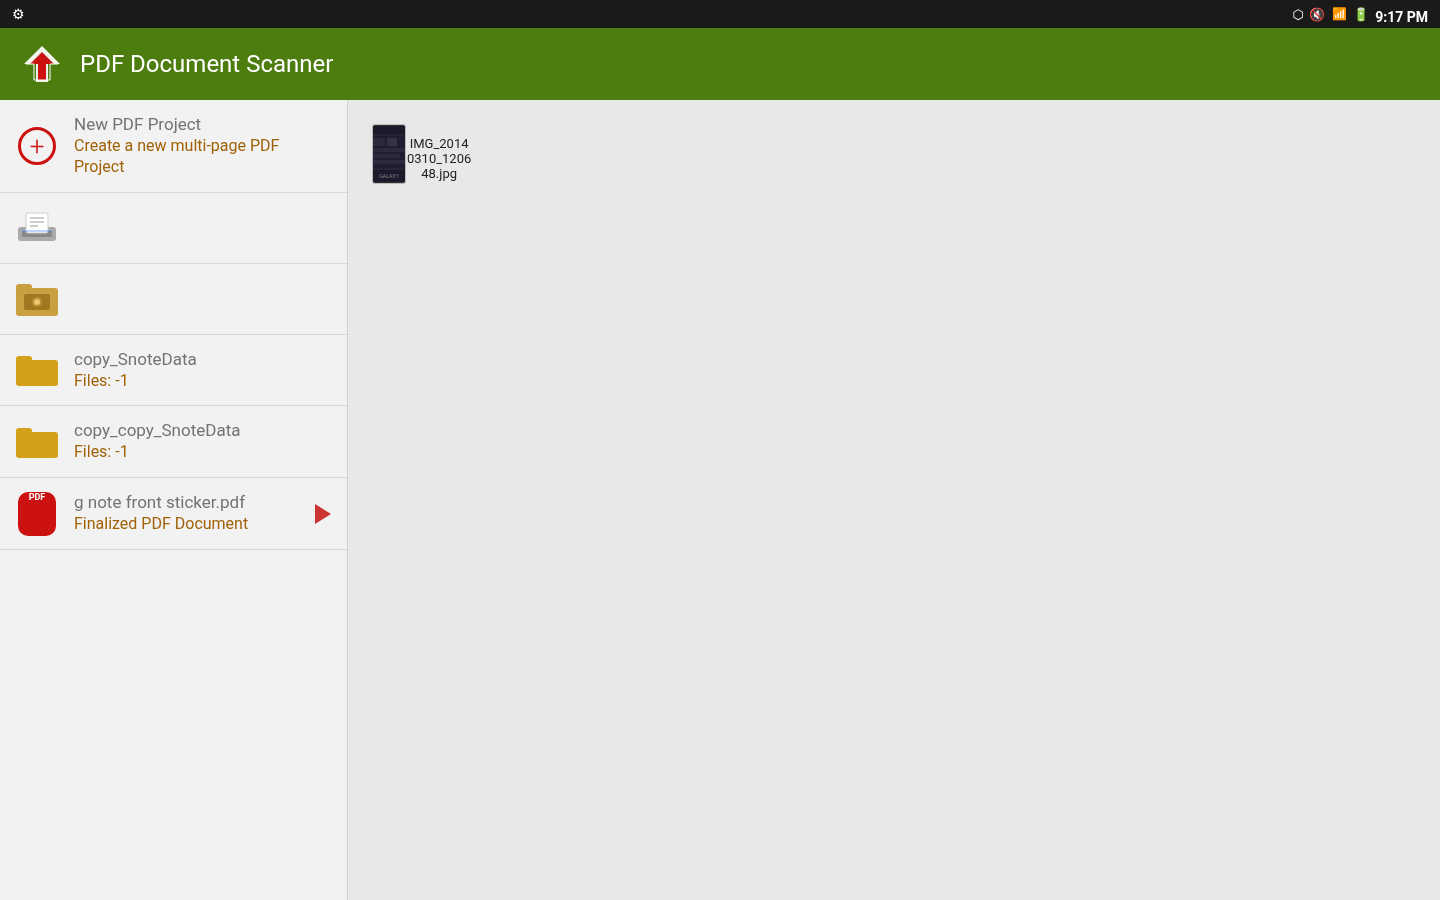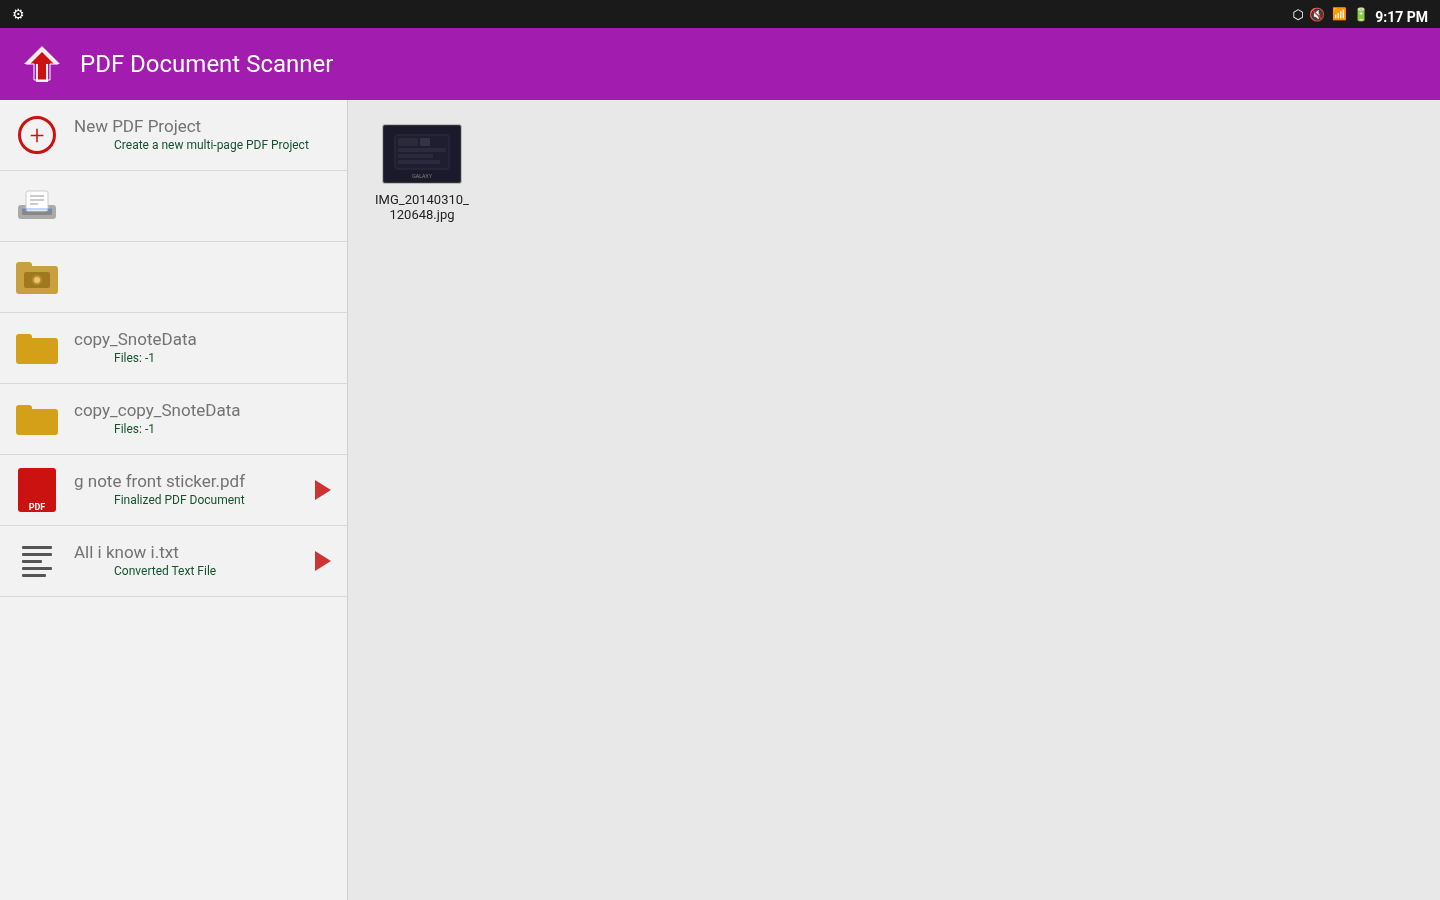--- a/index.html
+++ b/index.html
@@ -45,7 +45,7 @@
     
     .app-bar {
       height: 72px;
-      background: #a21caf;
+      background: #4d7c0f;
       display: flex;
       align-items: center;
       padding: 0 20px;

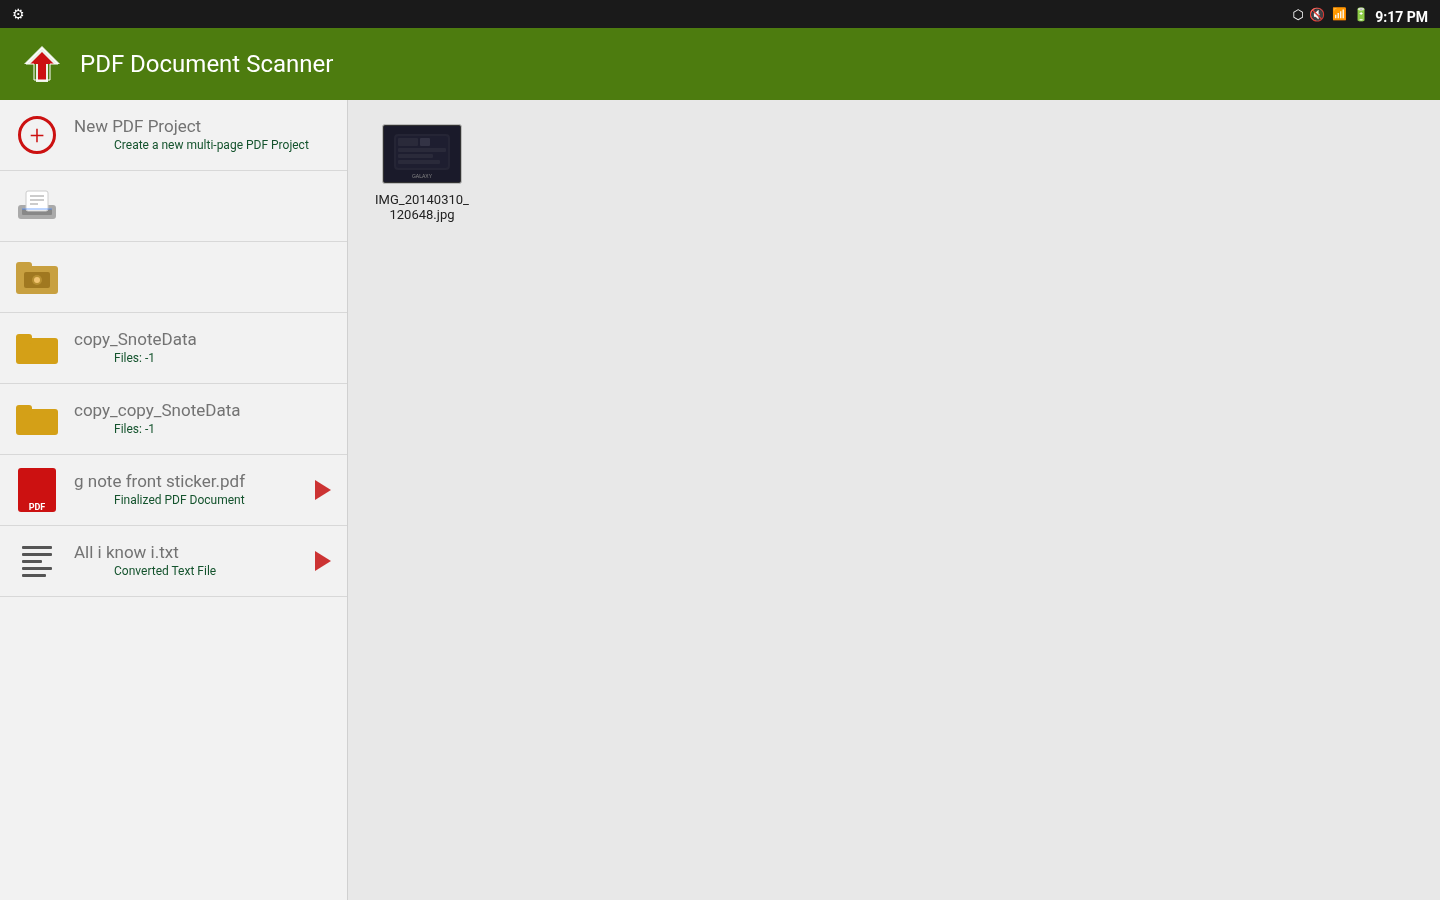--- a/index.html
+++ b/index.html
@@ -101,11 +101,10 @@
       font-weight: 400;
     }
     .sidebar-item-subtitle {
-      font-size: 12px;
-      color: #14532d;
+      font-size: 16px;
+      color: #a16207;
       margin-top: 2px;
       line-height: 1.3;
-      margin-left: 40px;
     }
     .sidebar-item-action {
       flex-shrink: 0;

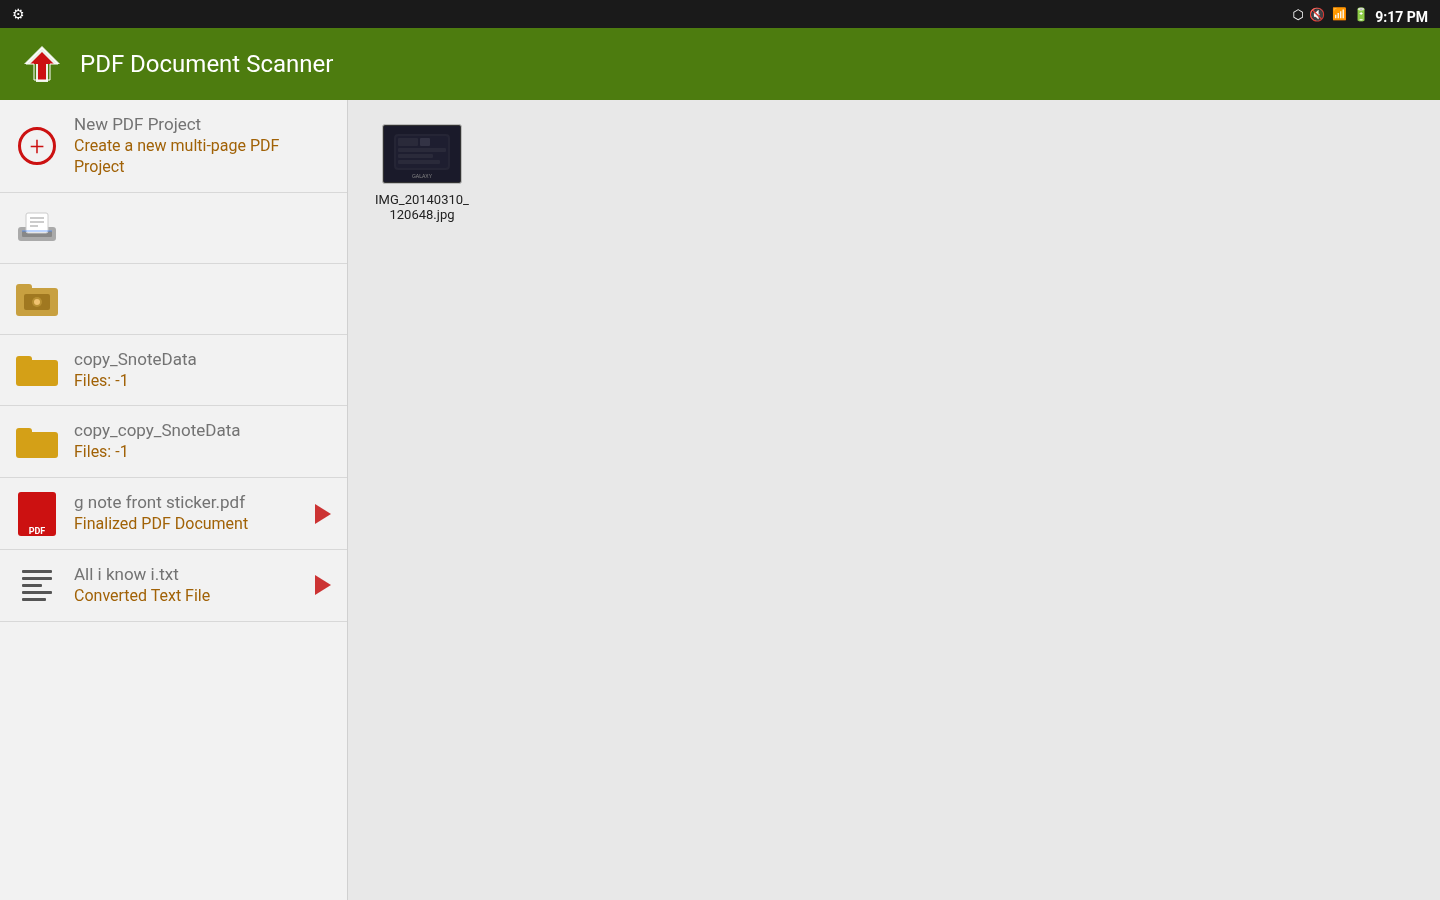--- a/index.html
+++ b/index.html
@@ -170,7 +170,6 @@
     }
     .file-item {
       display: flex;
-      flex-direction: column;
       align-items: center;
       width: 100px;
       cursor: pointer;

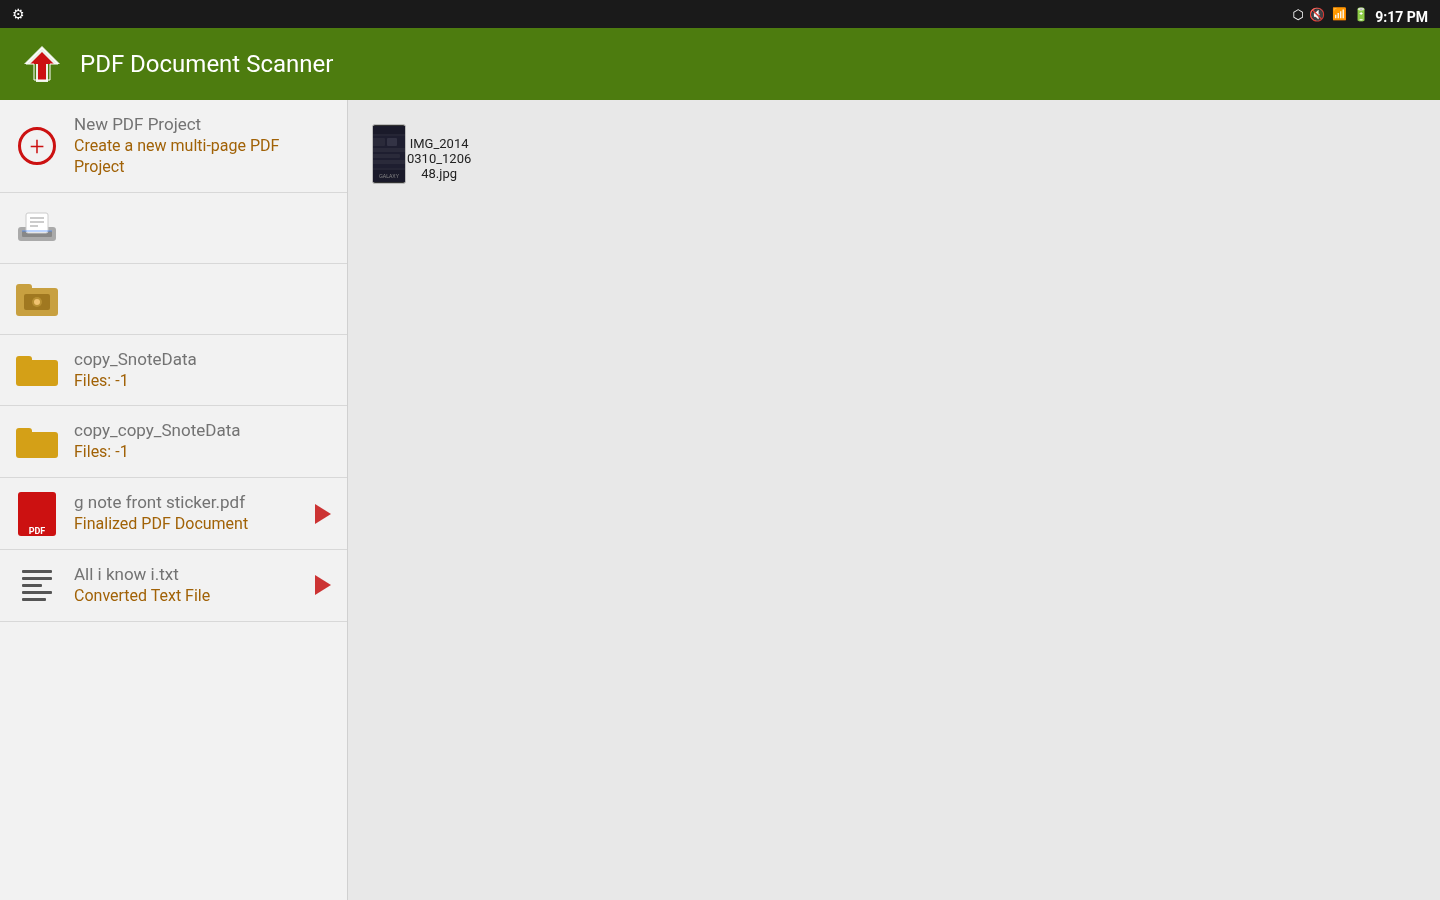--- a/index.html
+++ b/index.html
@@ -131,10 +131,10 @@
       width: 38px;
       height: 44px;
       background: #cc1111;
-      border-radius: 3px;
-      display: flex;
-      align-items: center;
-      justify-content: flex-end;
+      border-radius: 10px;
+      display: flex;
+      align-items: center;
+      justify-content: flex-start;
       color: white;
       font-size: 10px;
       font-weight: bold;

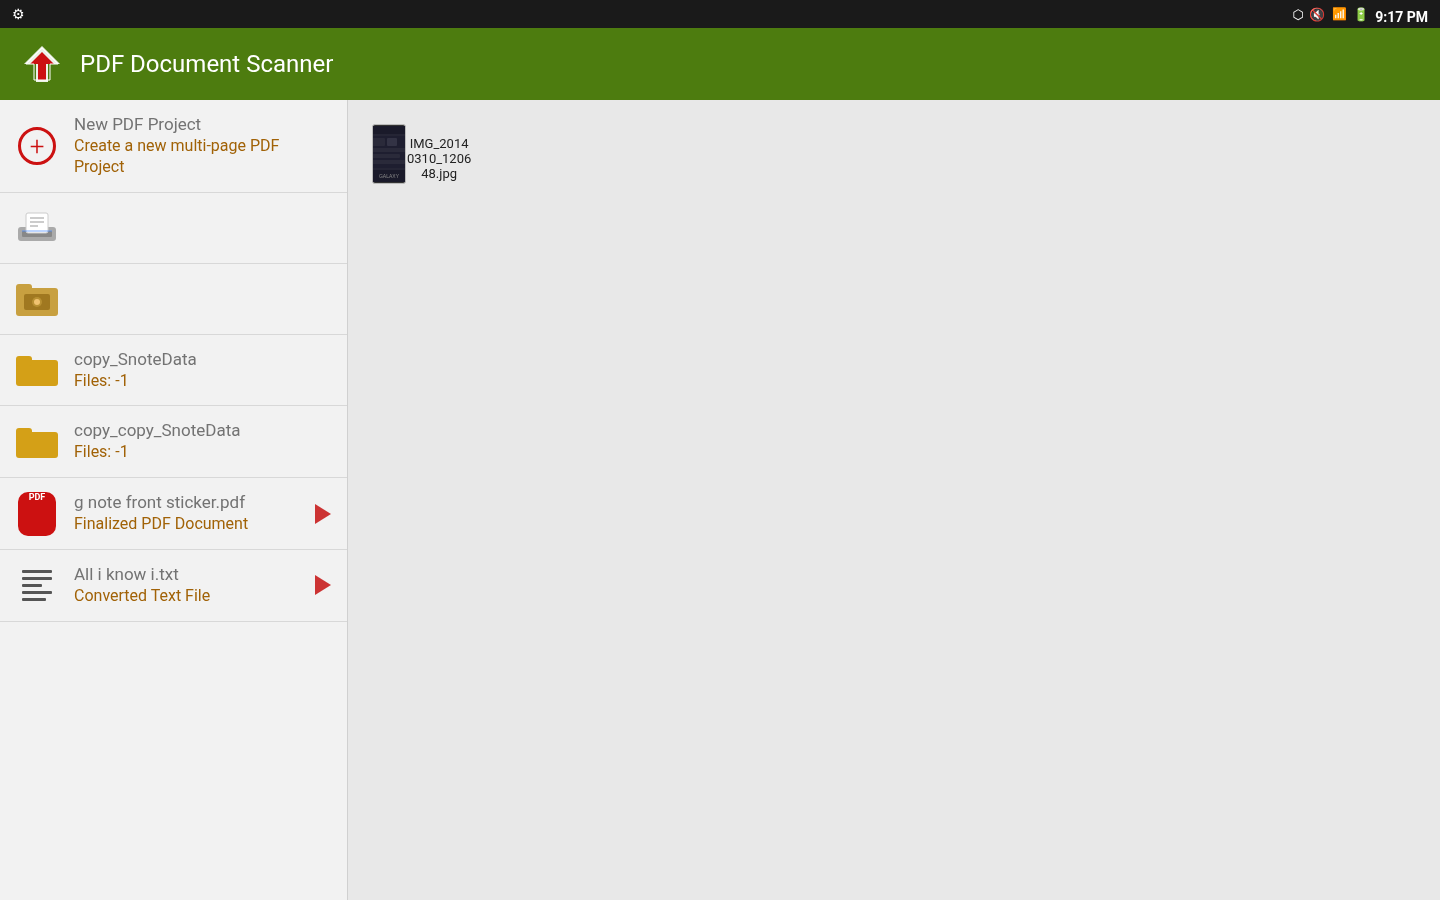--- a/index.html
+++ b/index.html
@@ -330,24 +330,6 @@
       </div>
     </div>
 
-    <div class="sidebar-item">
-      <div class="sidebar-item-icon">
-        <div class="icon-txt">
-          <div class="txt-line"></div>
-          <div class="txt-line"></div>
-          <div class="txt-line" style="width:65%;"></div>
-          <div class="txt-line"></div>
-          <div class="txt-line" style="width:80%;"></div>
-        </div>
-      </div>
-      <div class="sidebar-item-text">
-        <div class="sidebar-item-title">All i know i.txt</div>
-        <div class="sidebar-item-subtitle">Converted Text File</div>
-      </div>
-      <div class="sidebar-item-action">
-        <div class="play-arrow"></div>
-      </div>
-    </div>
 
   </div>
 

